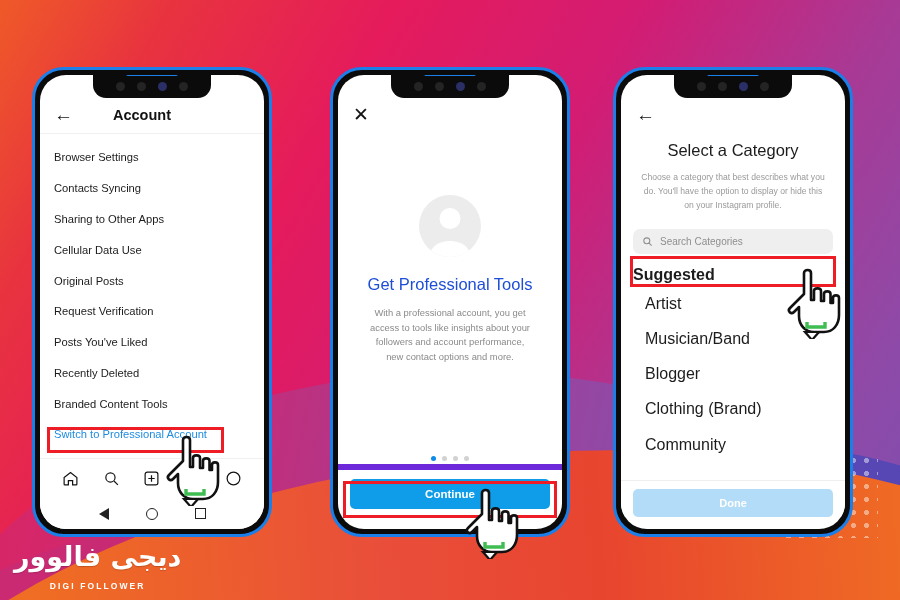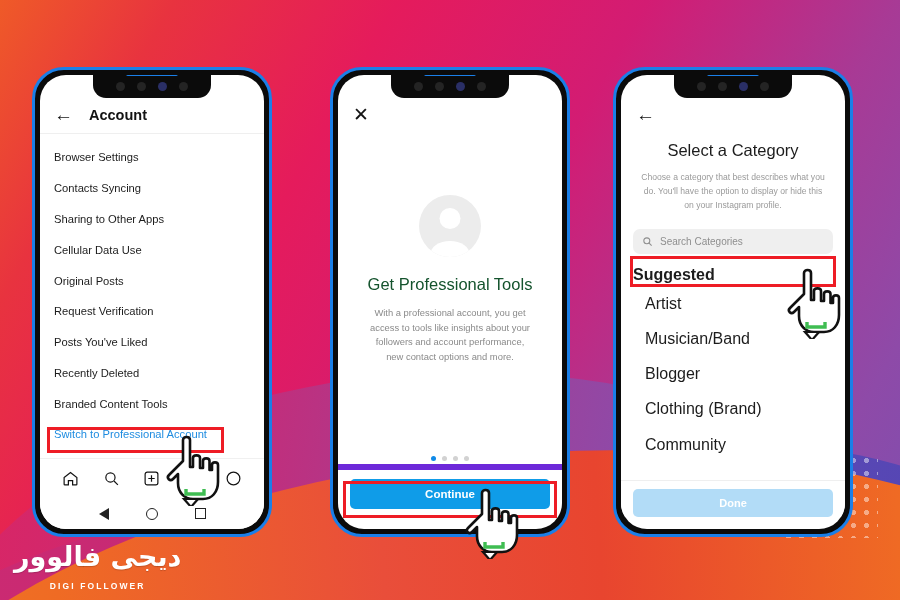--- a/index.html
+++ b/index.html
@@ -120,7 +120,7 @@
   .back-arrow { font-size: 19px; color: #131313; line-height: 1; }
   .p1-title {
     font-size: 14.5px; color: #131313; font-weight: 600;
-    margin-left: 16px;
+    margin-left: 40px;
   }
   .p1-list { padding-top: 8px; }
   .p1-item {

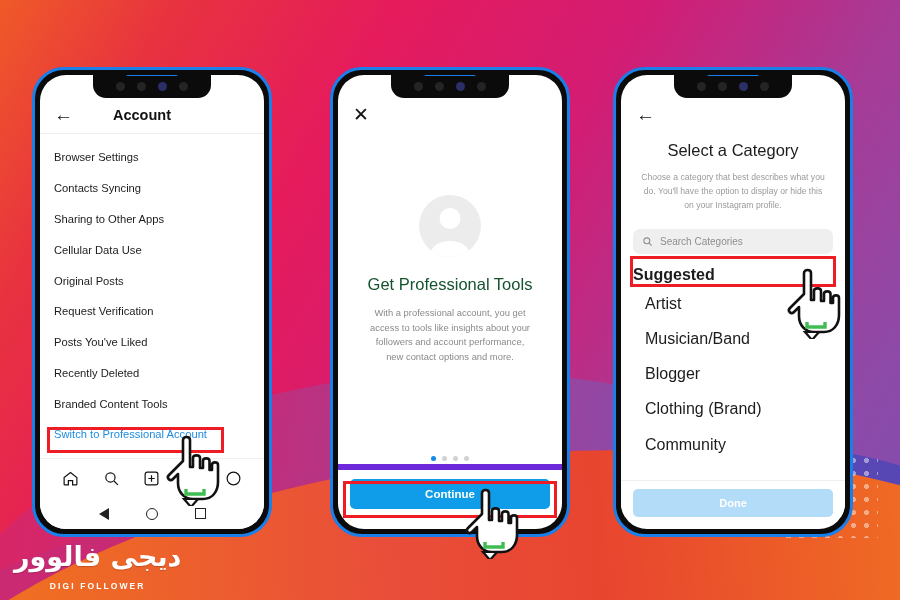--- a/index.html
+++ b/index.html
@@ -183,7 +183,7 @@
     position: absolute; bottom: -12px; left: 50%; transform: translateX(-50%);
     width: 40px; height: 28px; border-radius: 50% 50% 0 0; background: #fff;
   }
-  .p2-title { font-size: 16.5px; color: #14532d; margin-bottom: 12px; }
+  .p2-title { font-size: 16.5px; color: #1d4ed8; margin-bottom: 12px; }
   .p2-desc { font-size: 9.4px; color: #8a8a8a; line-height: 1.55; padding: 0 10px; }
 
   .dots {

